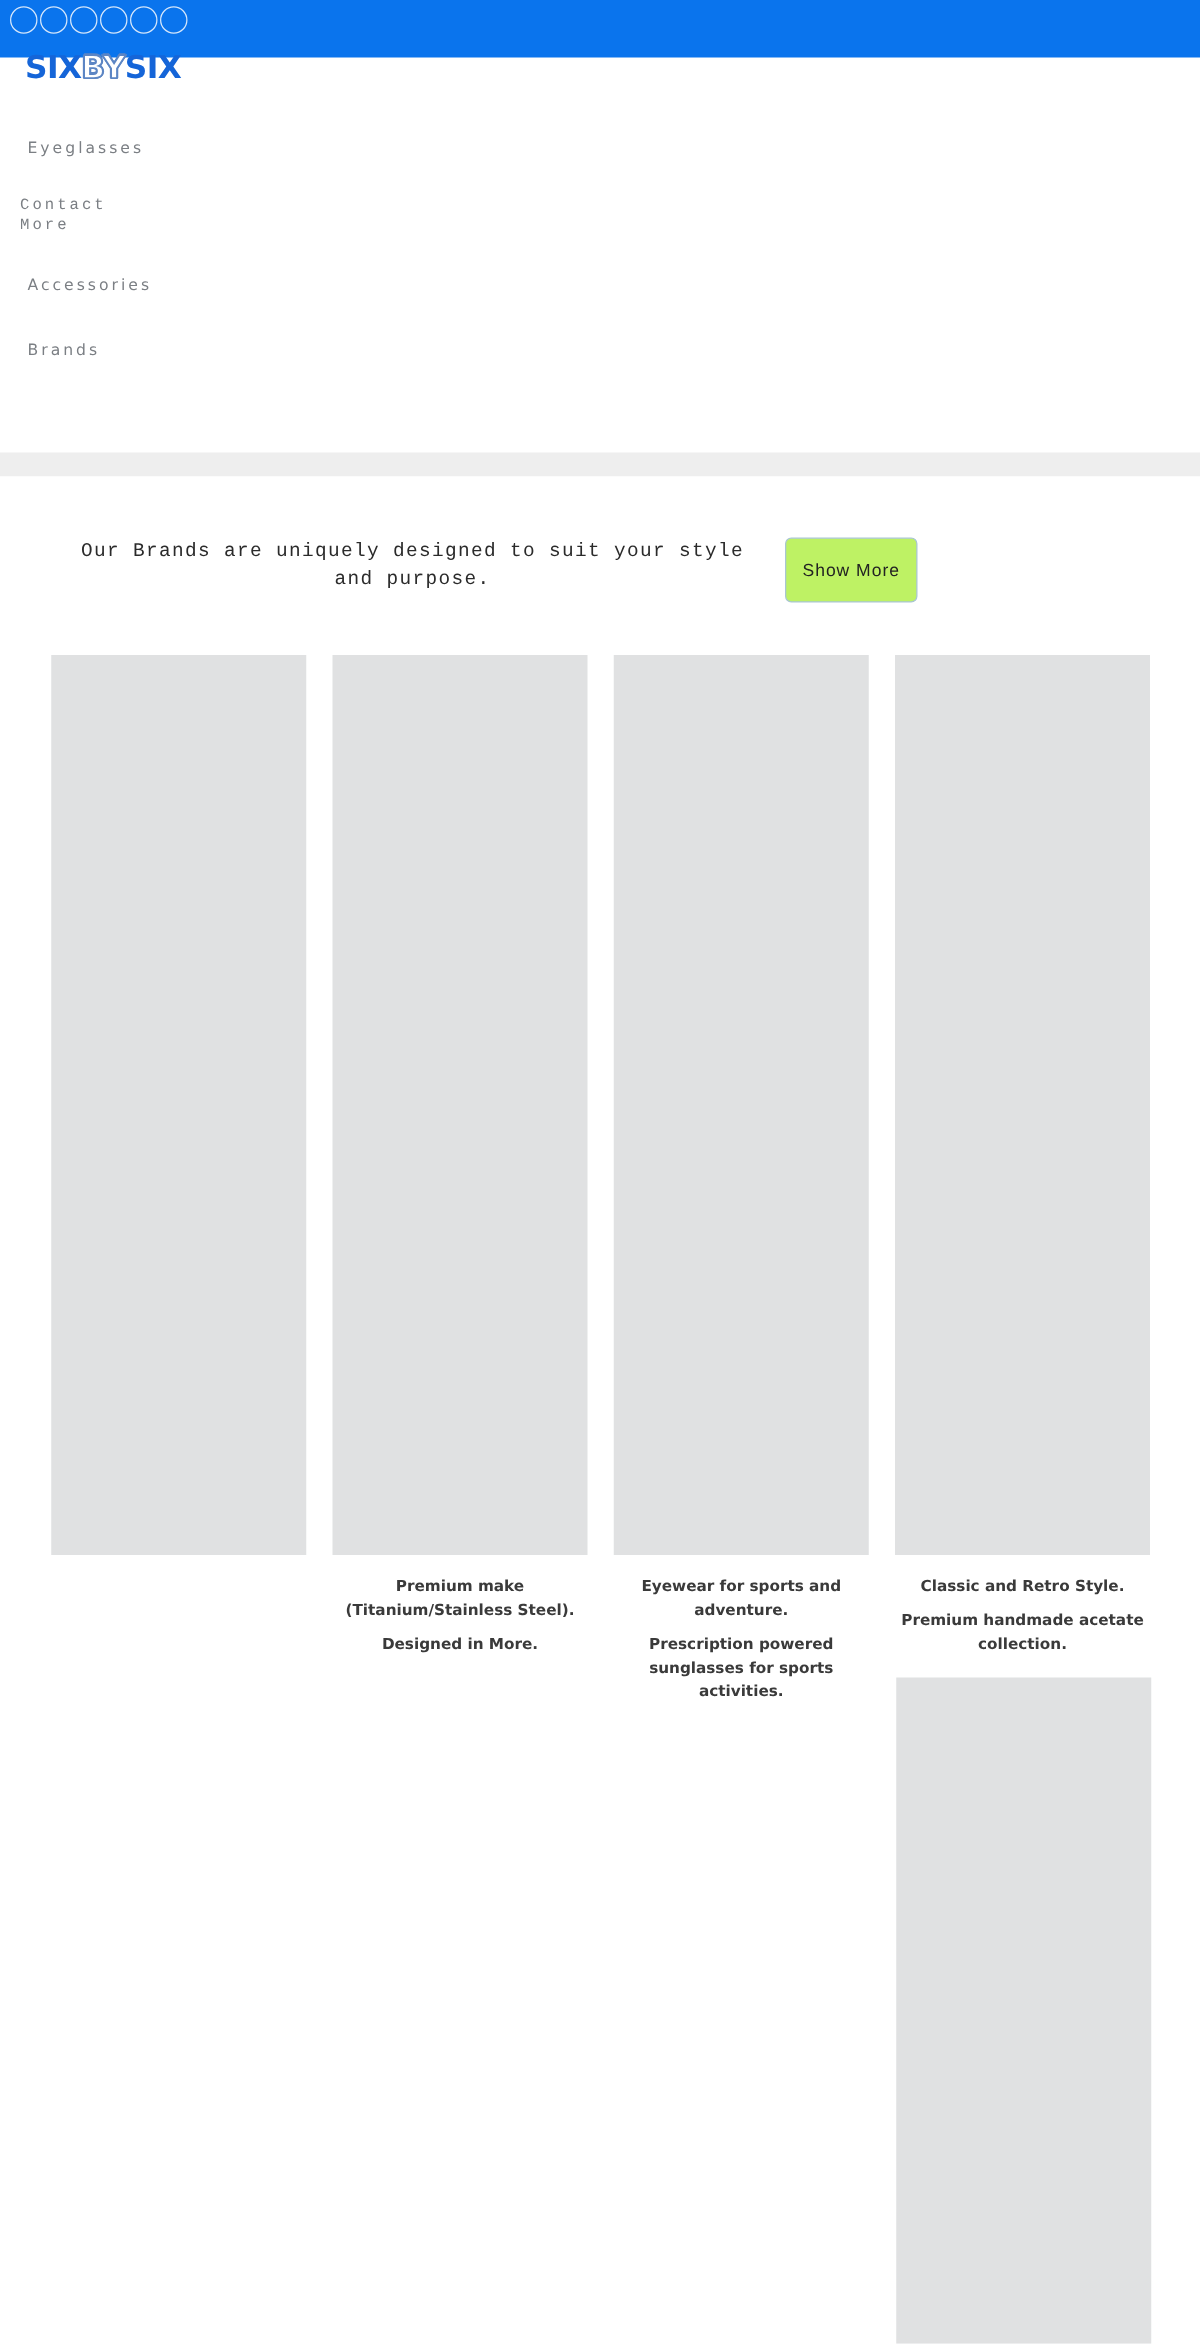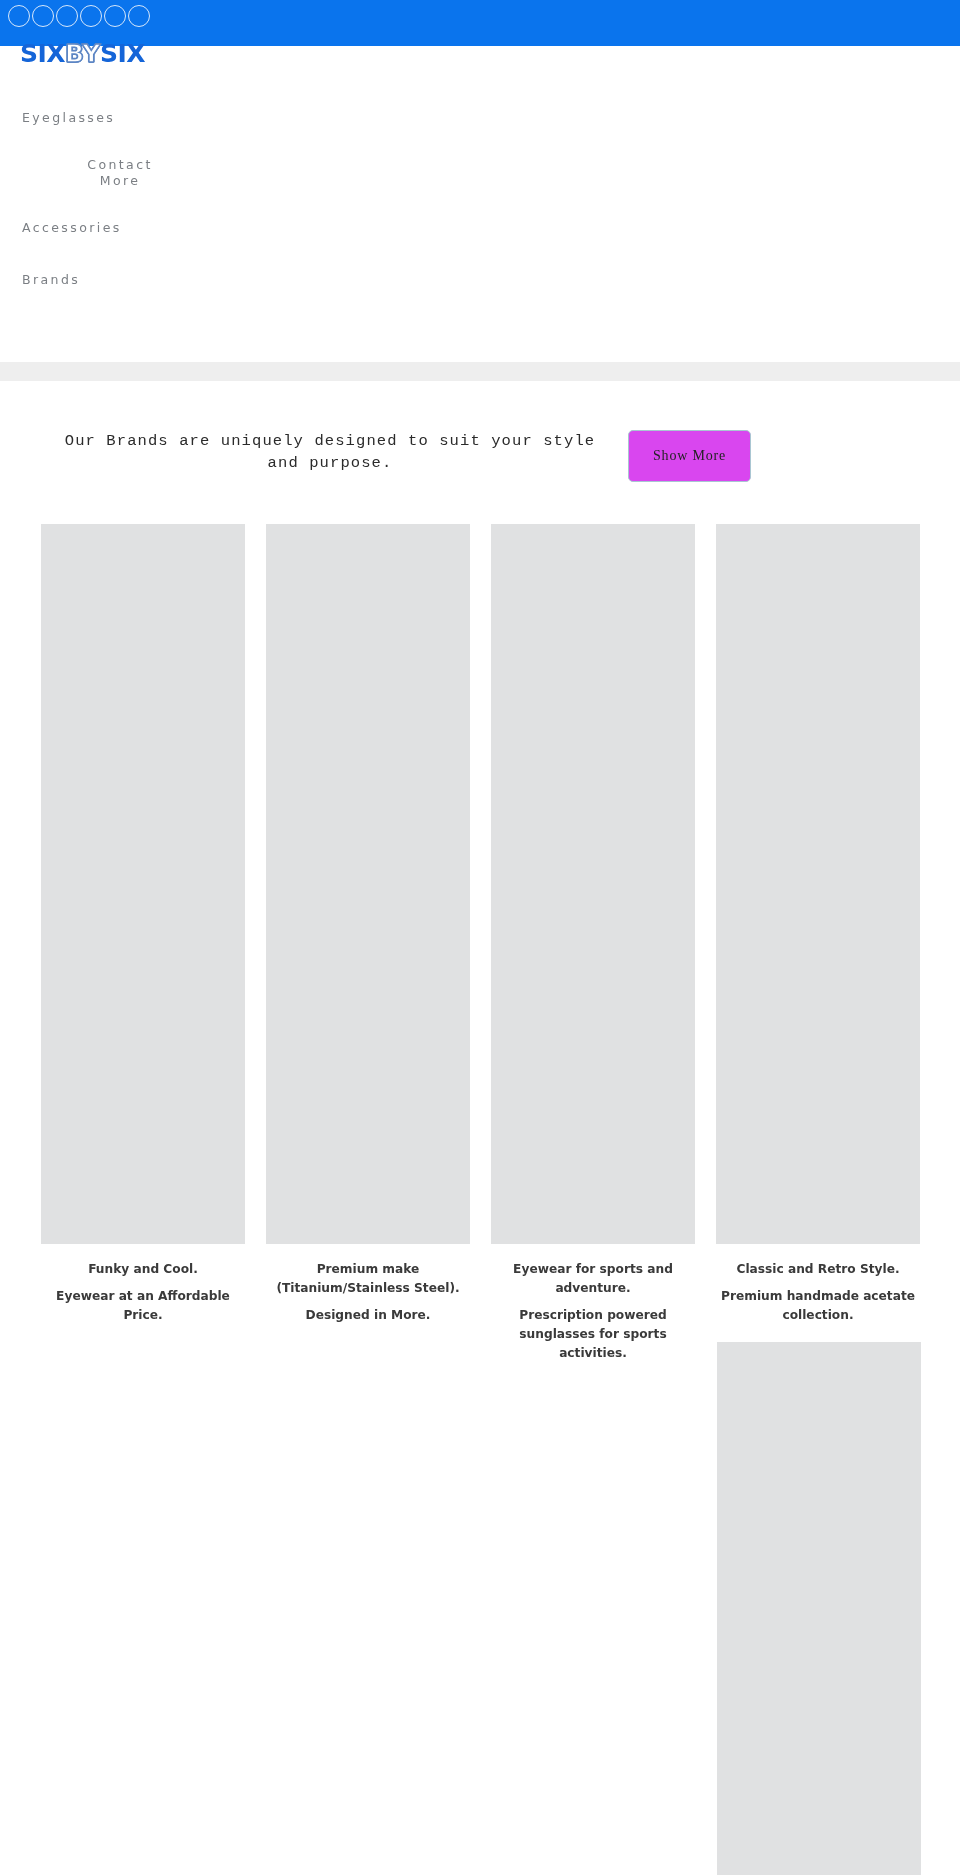--- a/index.html
+++ b/index.html
@@ -84,11 +84,12 @@
   }
   .nav-item.two-line {
     line-height: 1.25;
-    text-align: center;
+    text-align: left;
     height: 58px;
     padding-top: 13px;
-    padding-left: 0;
+    padding-left: 16px;
     padding-right: 640px;
+    font-family: Liberation Mono, monospace;
   }
 
   

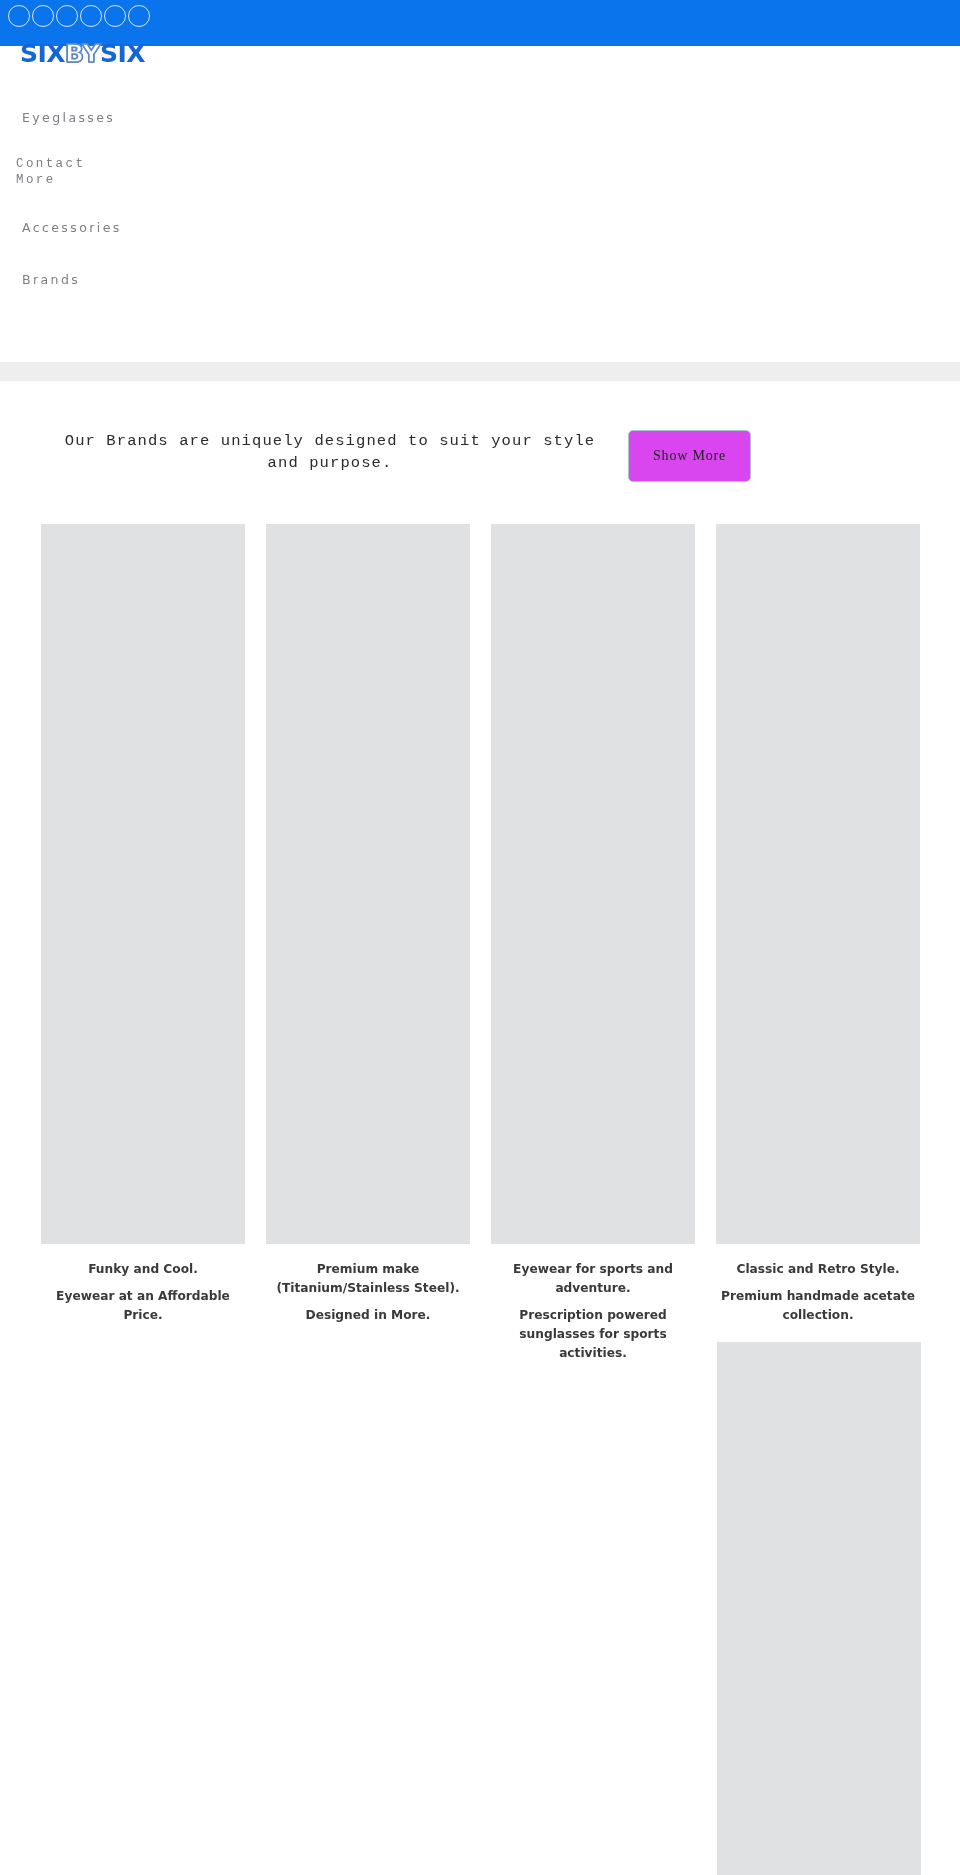--- a/index.html
+++ b/index.html
@@ -122,11 +122,11 @@
   }
   .show-more-btn {
     margin-left: 8px;
-    width: 123px;
+    width: 106px;
     min-height: 52px;
     border: 1px solid #a9c6d2;
     border-radius: 5px;
-    background: #d946ef;
+    background: #bef264;
     color: #222222;
     font-size: 14px;
     letter-spacing: 0.8px;
@@ -134,7 +134,7 @@
     padding: 8px 4px;
     text-align: center;
     cursor: pointer;
-    font-family: Liberation Serif, serif;
+    font-family: Liberation Sans, sans-serif;
   }
 
   

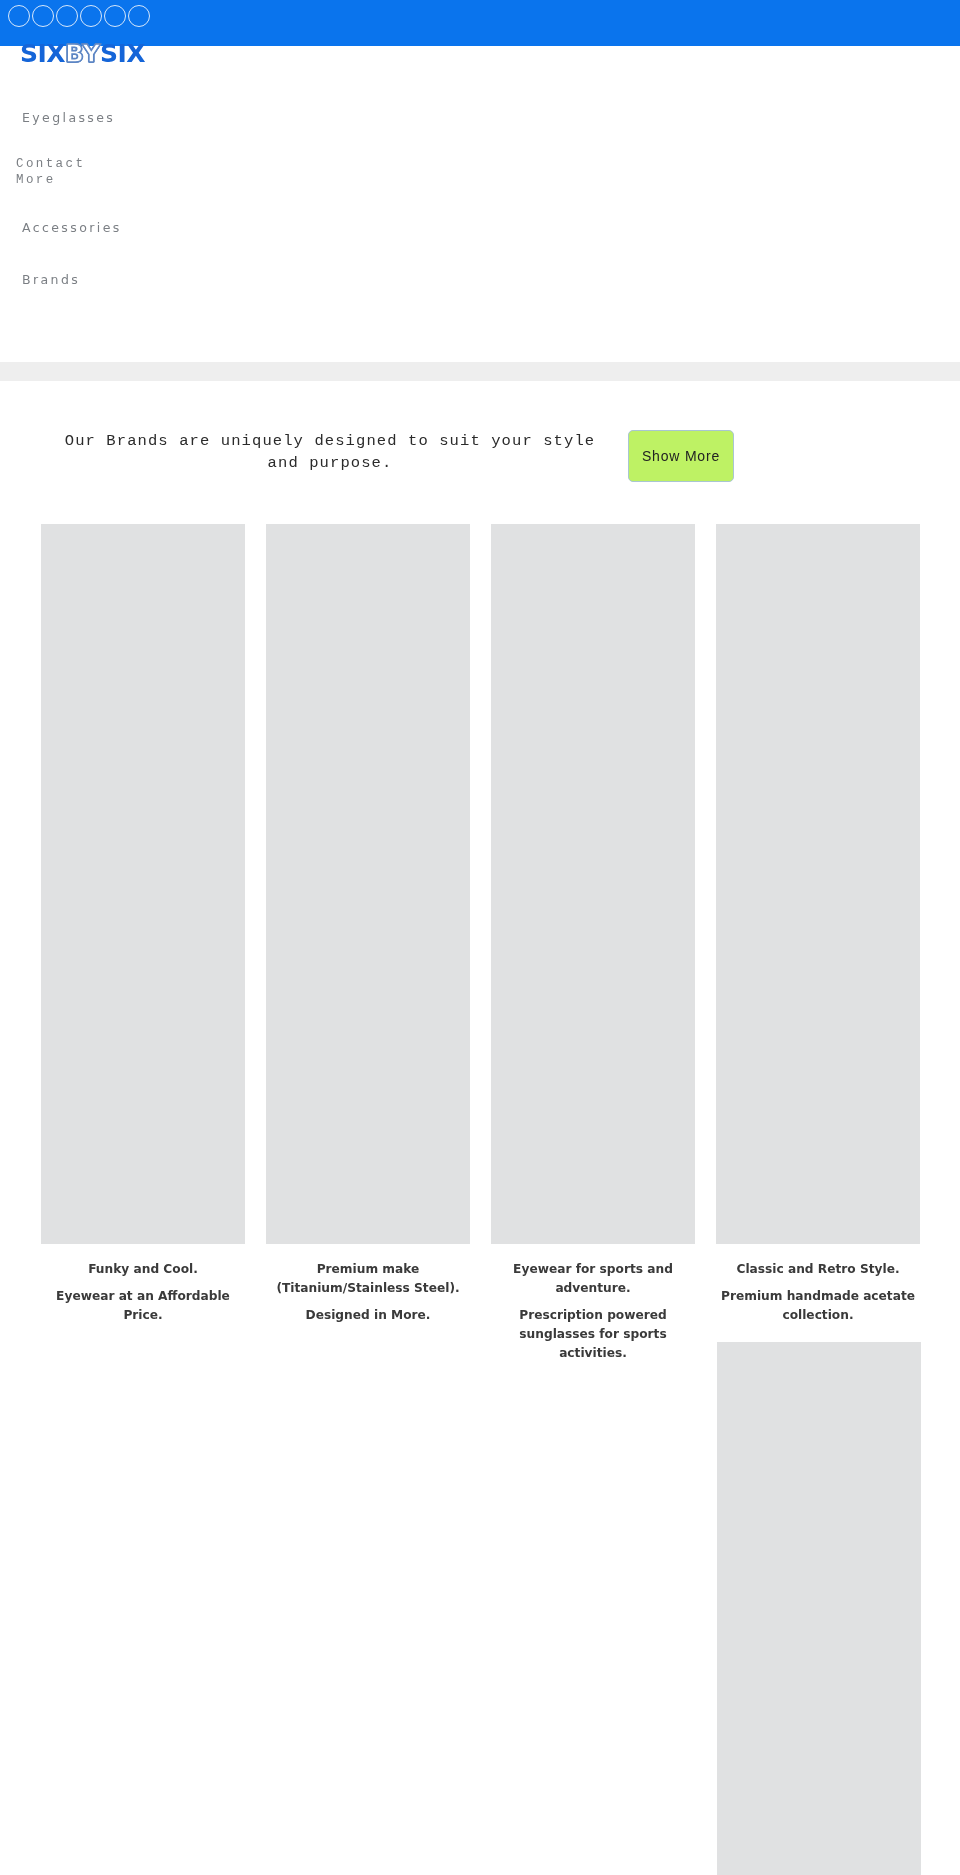--- a/index.html
+++ b/index.html
@@ -211,10 +211,6 @@
 
   <div class="card">
     <div class="card-image"></div>
-    <div class="card-caption">
-      <p>Funky and Cool.</p>
-      <p>Eyewear at an Affordable Price.</p>
-    </div>
   </div>
 
   <div class="card">

